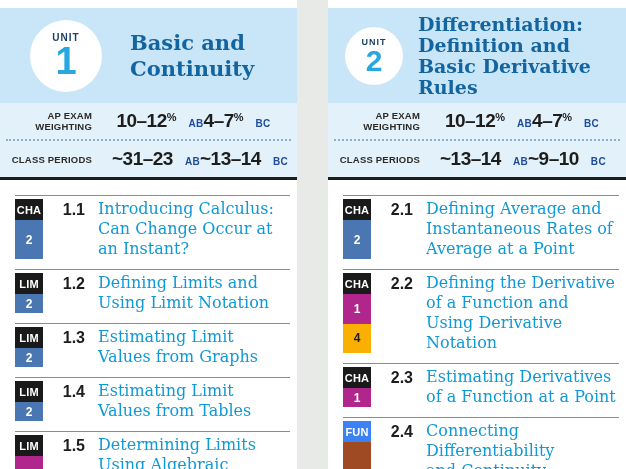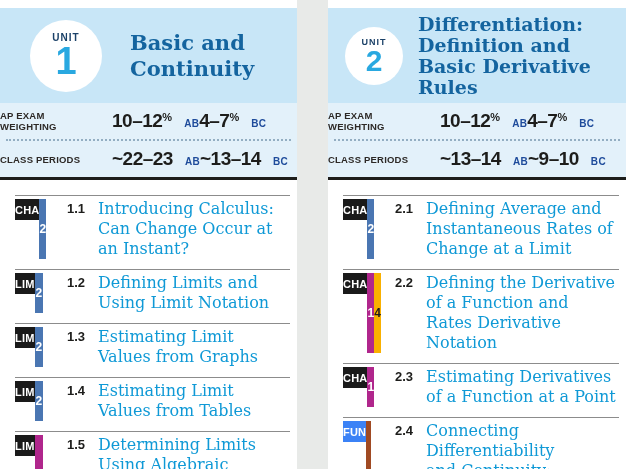--- a/index.html
+++ b/index.html
@@ -28,7 +28,7 @@
   
   .meta{background:#e3f1fa;}
   .meta-row{height:36px;display:flex;align-items:center;}
-  .meta-label{width:92px;flex:none;text-align:left;font-size:9.5px;font-weight:bold;
+  .meta-label{width:92px;flex:none;text-align:right;font-size:9.5px;font-weight:bold;
               color:#2d2926;line-height:11px;white-space:pre-line;letter-spacing:0.2px;}
   .meta-values{flex:1;display:flex;justify-content:flex-start;align-items:baseline;
                padding:0 22px 0 20px;}

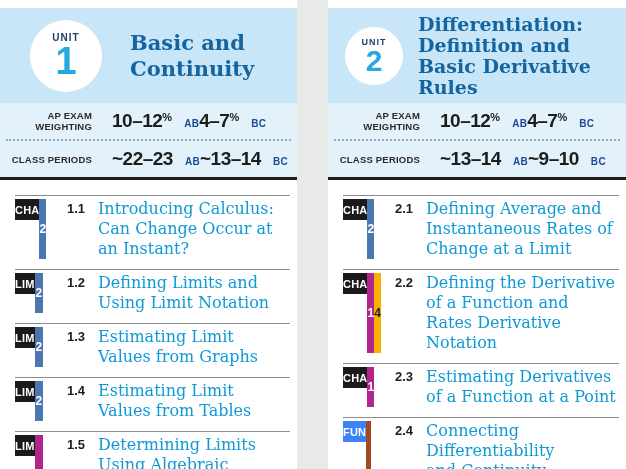--- a/index.html
+++ b/index.html
@@ -30,7 +30,7 @@
   .meta-row{height:36px;display:flex;align-items:center;}
   .meta-label{width:92px;flex:none;text-align:right;font-size:9.5px;font-weight:bold;
               color:#2d2926;line-height:11px;white-space:pre-line;letter-spacing:0.2px;}
-  .meta-values{flex:1;display:flex;justify-content:flex-start;align-items:baseline;
+  .meta-values{flex:1;display:flex;justify-content:center;align-items:baseline;
                padding:0 22px 0 20px;}
   .val-group{display:flex;align-items:baseline;white-space:nowrap;}
   .val-num{font-size:19px;font-weight:bold;color:#1d1d1b;letter-spacing:-0.5px;}

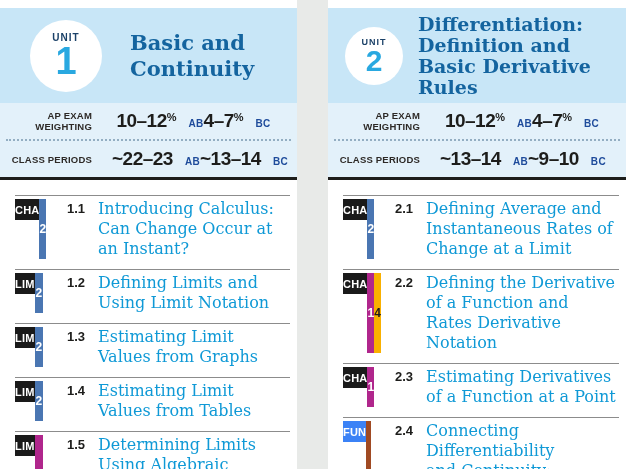--- a/index.html
+++ b/index.html
@@ -90,7 +90,7 @@
         <div class="meta-label">CLASS PERIODS</div>
         <div class="meta-values">
           <span class="val-group">
-            <span class="val-num">~22–23</span>
+            <span class="val-num">~31–23</span>
             <span class="track">AB</span>
           </span>
           <span class="val-group">

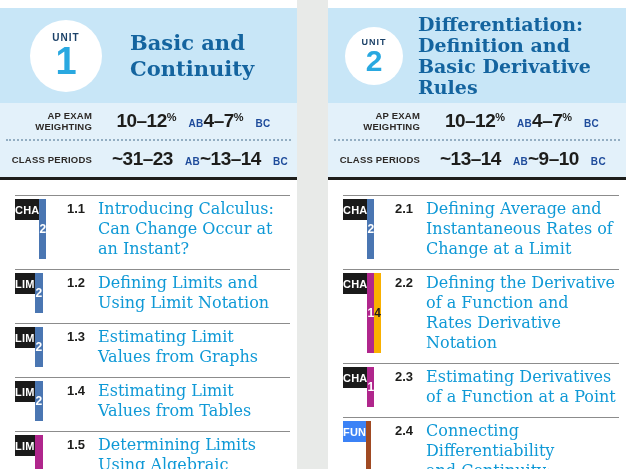--- a/index.html
+++ b/index.html
@@ -43,7 +43,7 @@
   .topics{padding-top:15px;}
   .topic{border-top:1px solid #8c8c8c;margin:0 7px 0 15px;padding:3px 0 10px;display:flex;
          align-items:stretch;}
-  .badge{width:28px;flex:none;display:flex;flex-direction:row;}
+  .badge{width:28px;flex:none;display:flex;flex-direction:column;}
   .badge-label{height:21px;flex:none;color:#ffffff;font-weight:bold;font-size:11px;
                display:flex;align-items:center;justify-content:center;letter-spacing:0.2px;}
   .badge-block{flex:1;min-height:19px;display:flex;align-items:center;justify-content:center;

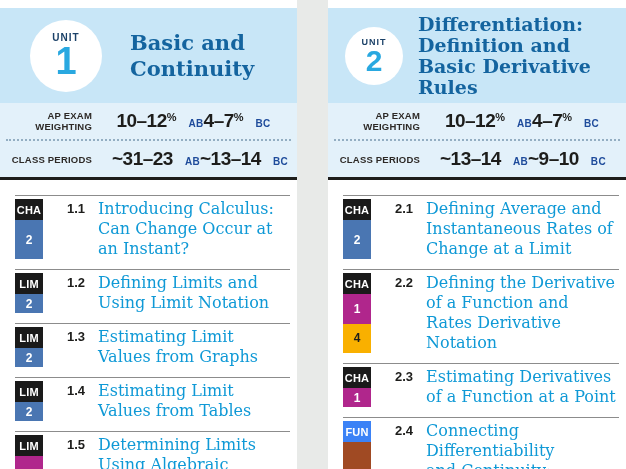--- a/index.html
+++ b/index.html
@@ -48,7 +48,7 @@
                display:flex;align-items:center;justify-content:center;letter-spacing:0.2px;}
   .badge-block{flex:1;min-height:19px;display:flex;align-items:center;justify-content:center;
                font-weight:bold;font-size:12px;}
-  .topic-num{width:42px;flex:none;text-align:right;font-weight:bold;font-size:13px;
+  .topic-num{width:42px;flex:none;text-align:right;font-weight:bold;font-size:16px;
              color:#1d1d1b;padding-top:2px;}
   .topic-title{font-family:"DejaVu Serif",serif;font-size:16px;line-height:20px;
                color:#0f99d6;white-space:pre-line;margin-left:13px;}

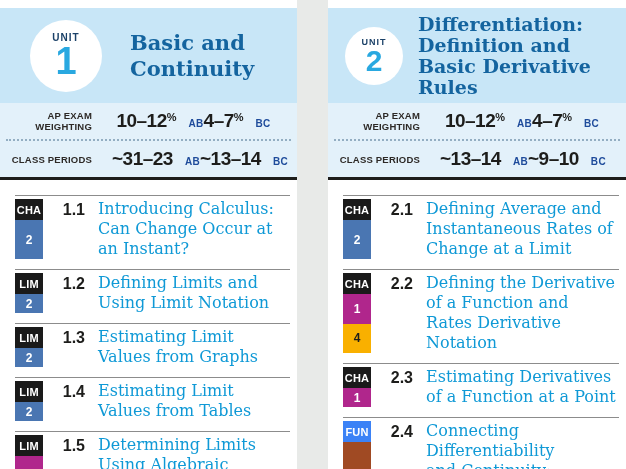--- a/index.html
+++ b/index.html
@@ -209,7 +209,7 @@
           <div class="topic-num">2.1</div>
           <div class="topic-title">Defining Average and
 Instantaneous Rates of
-Change at a Limit</div>
+Average at a Point</div>
         </div>
         <div class="topic">
           <div class="badge">

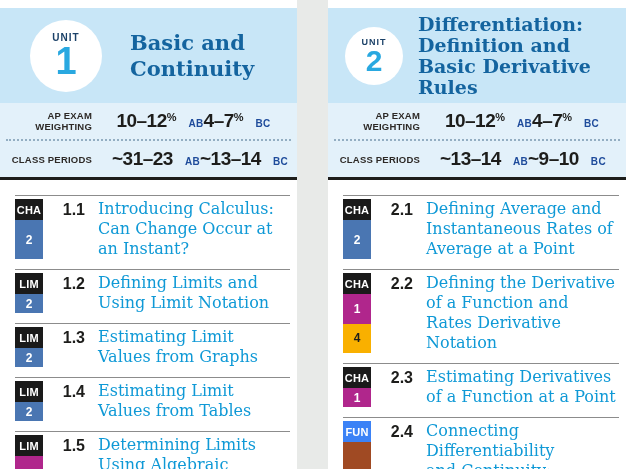--- a/index.html
+++ b/index.html
@@ -220,7 +220,7 @@
           <div class="topic-num">2.2</div>
           <div class="topic-title">Defining the Derivative
 of a Function and
-Rates Derivative
+Using Derivative
 Notation</div>
         </div>
         <div class="topic">

